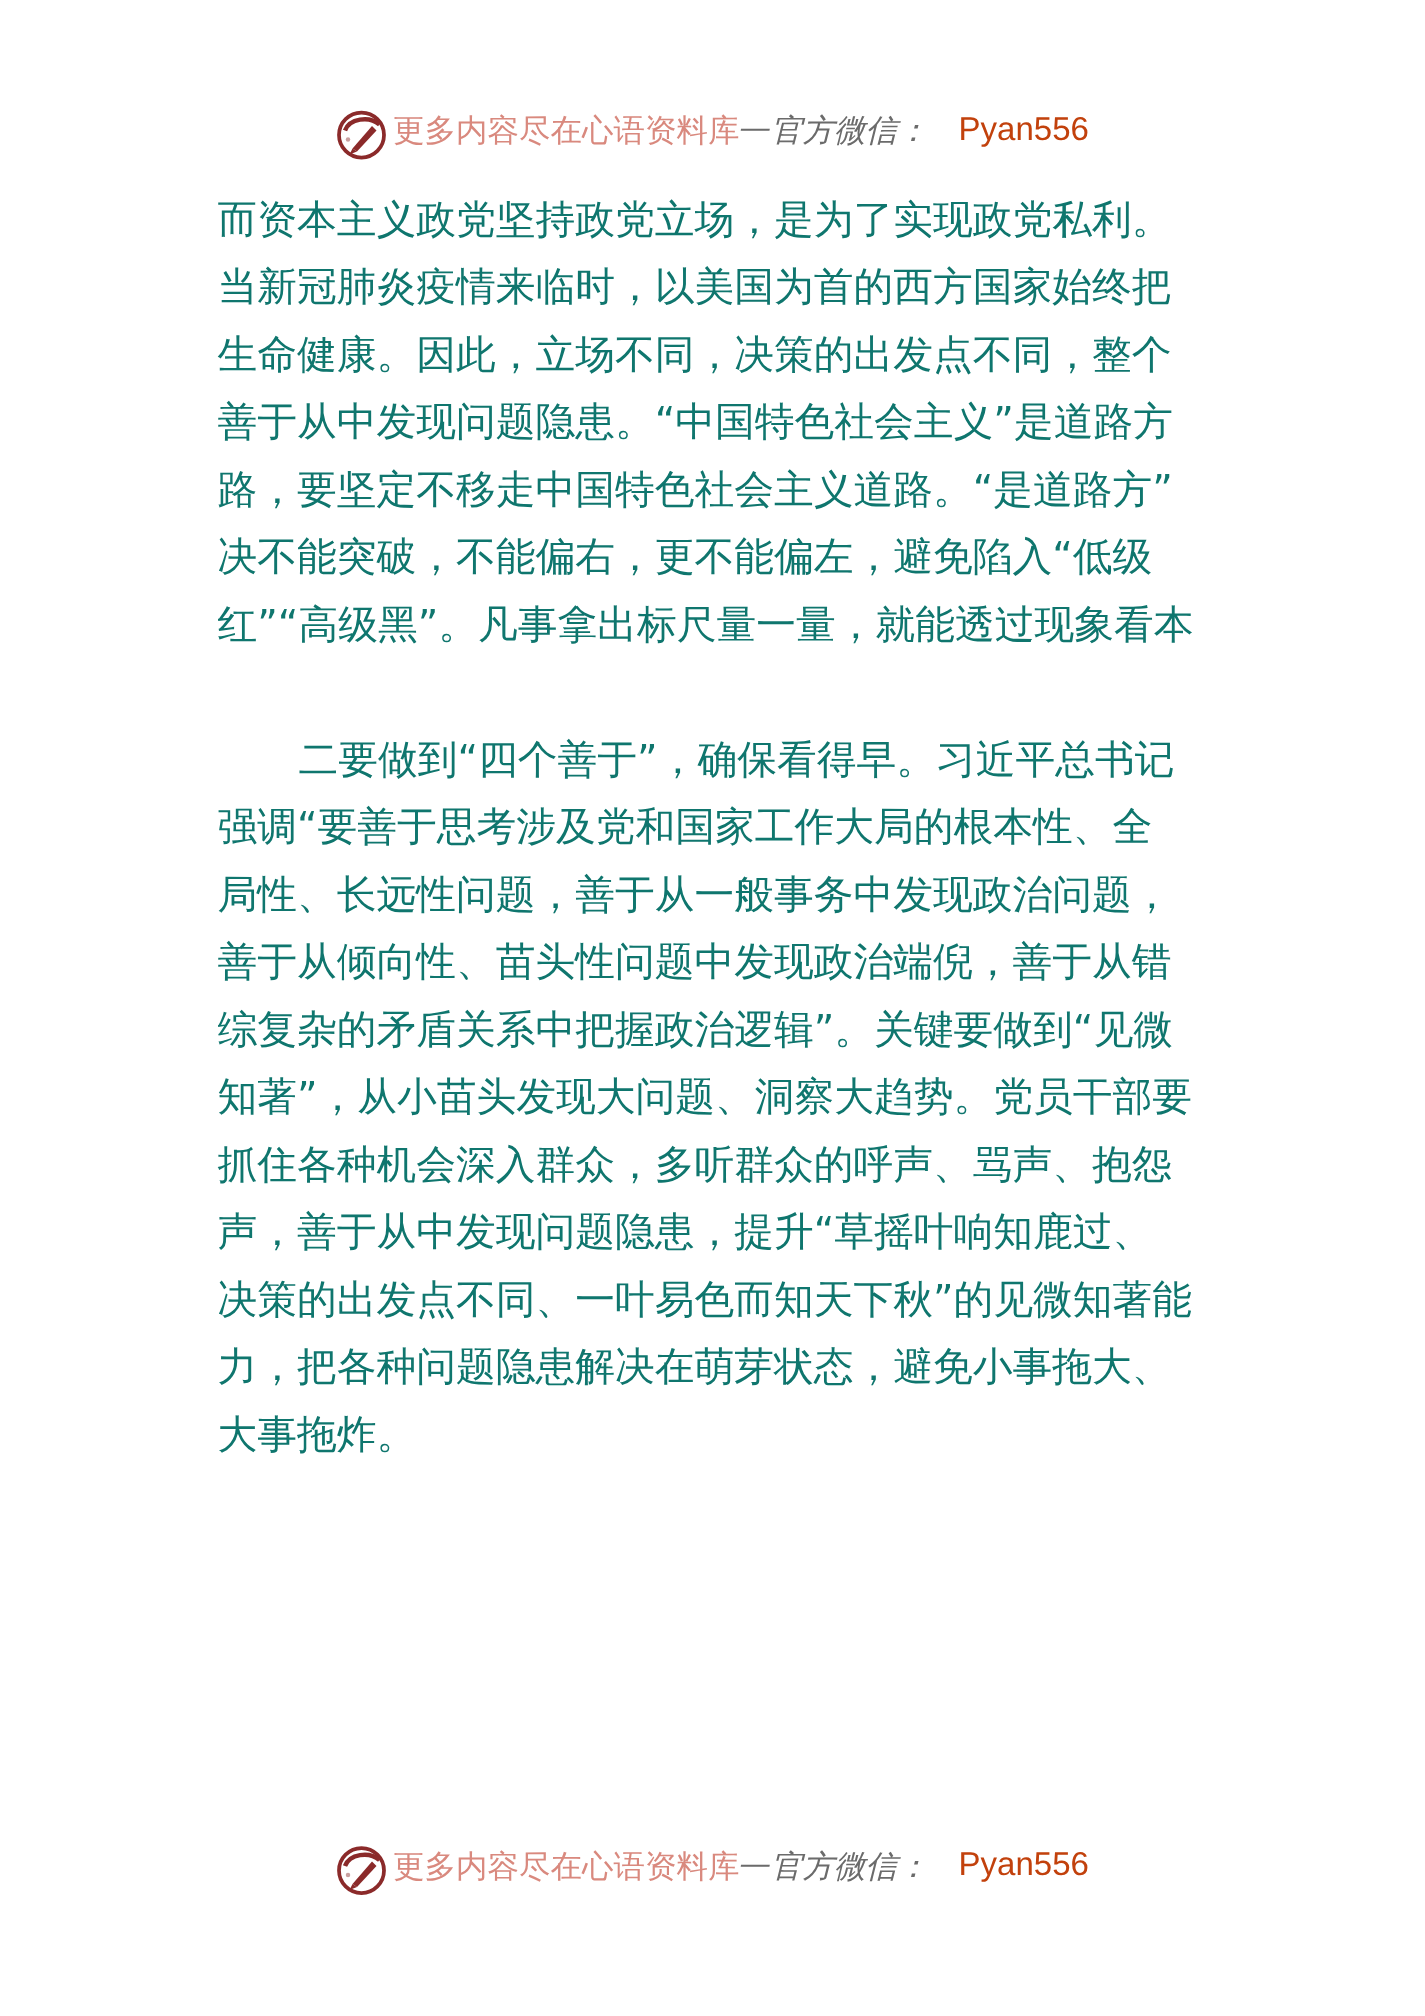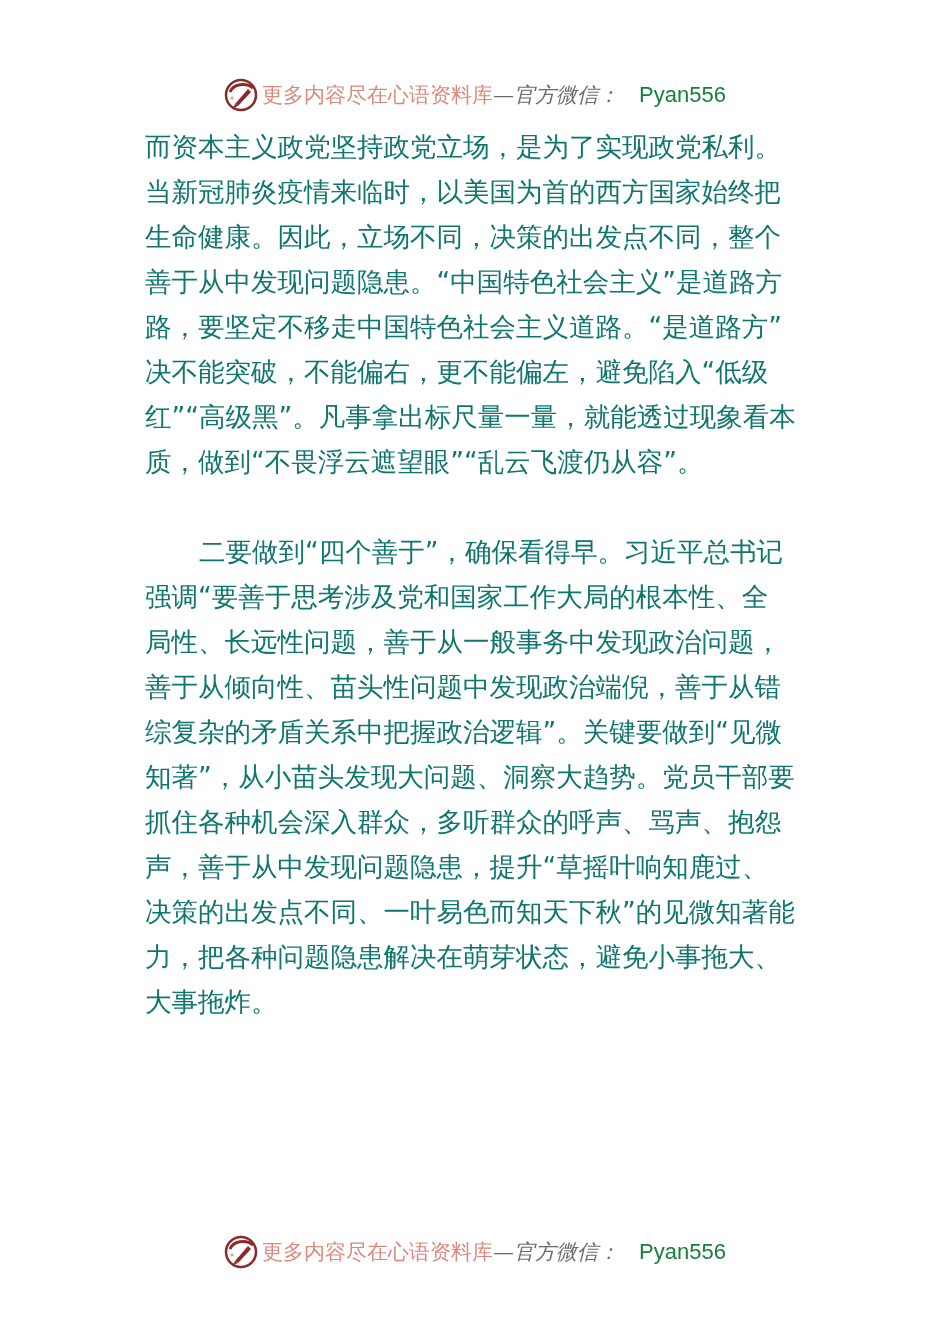--- a/index.html
+++ b/index.html
@@ -6,7 +6,7 @@
   body { width: 950px; height: 1344px; position: relative; overflow: hidden; }
   .watermark {
     position: absolute; left: 0; width: 950px; height: 44px;
-    display: flex; align-items: center; justify-content: center;
+    display: flex; align-items: flex-start; justify-content: center;
   }
   .watermark.top { top: 73px; }
   .watermark.bottom { top: 1230px; }

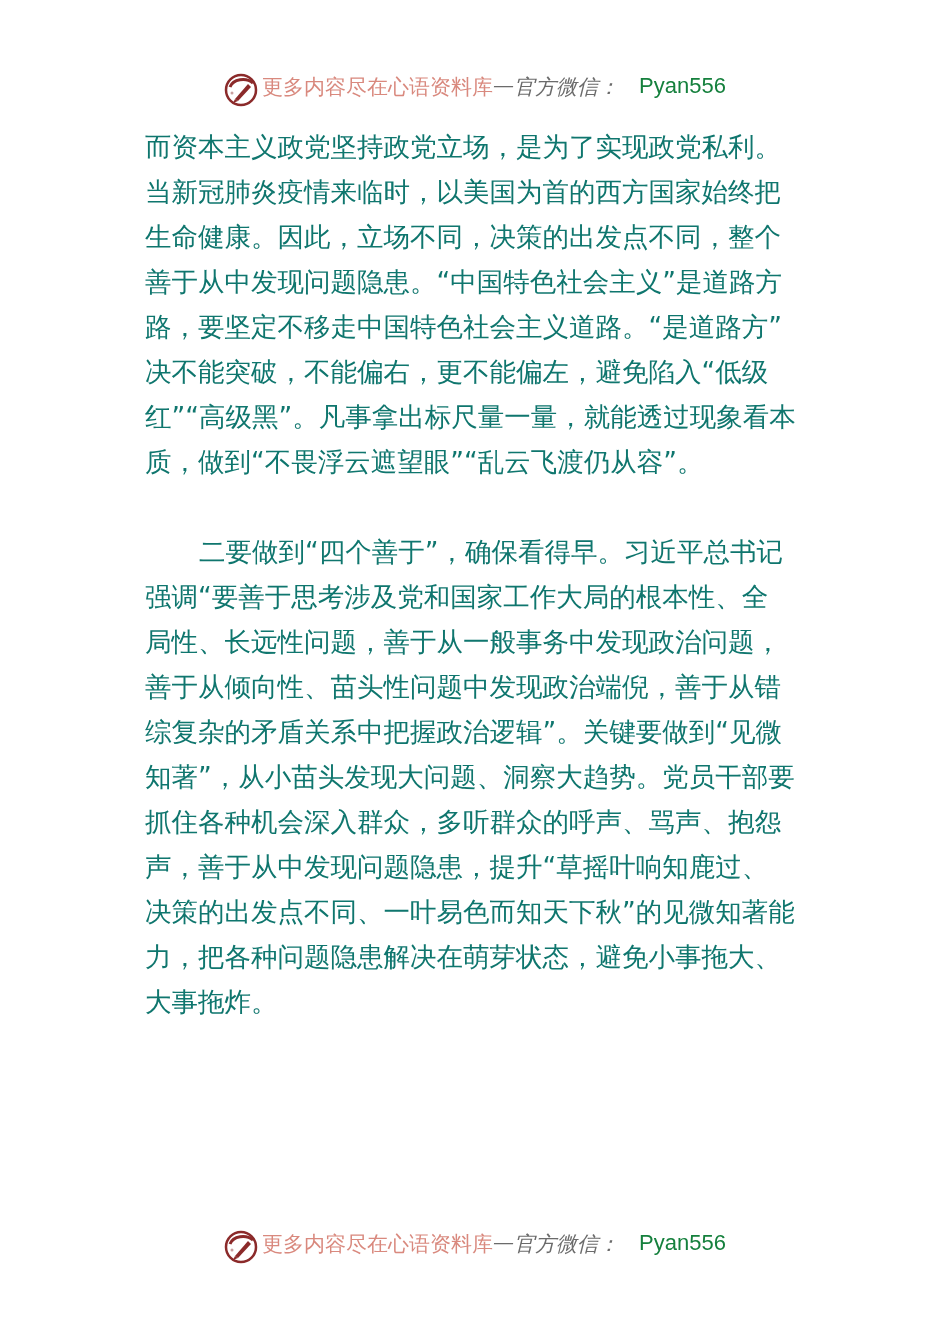--- a/index.html
+++ b/index.html
@@ -18,7 +18,7 @@
     color: #6b6b6b; font-family: "DejaVu Serif", serif; font-size: 21px; font-style: italic;
   }
   .wm-id {
-    color: #15803d; font-family: "Liberation Sans", sans-serif; font-size: 22px; margin-left: 20px;
+    color: #c2410c; font-family: "Liberation Sans", sans-serif; font-size: 22px; margin-left: 20px;
   }
   .page-body {
     position: absolute; left: 145px; top: 124px; width: 665px;

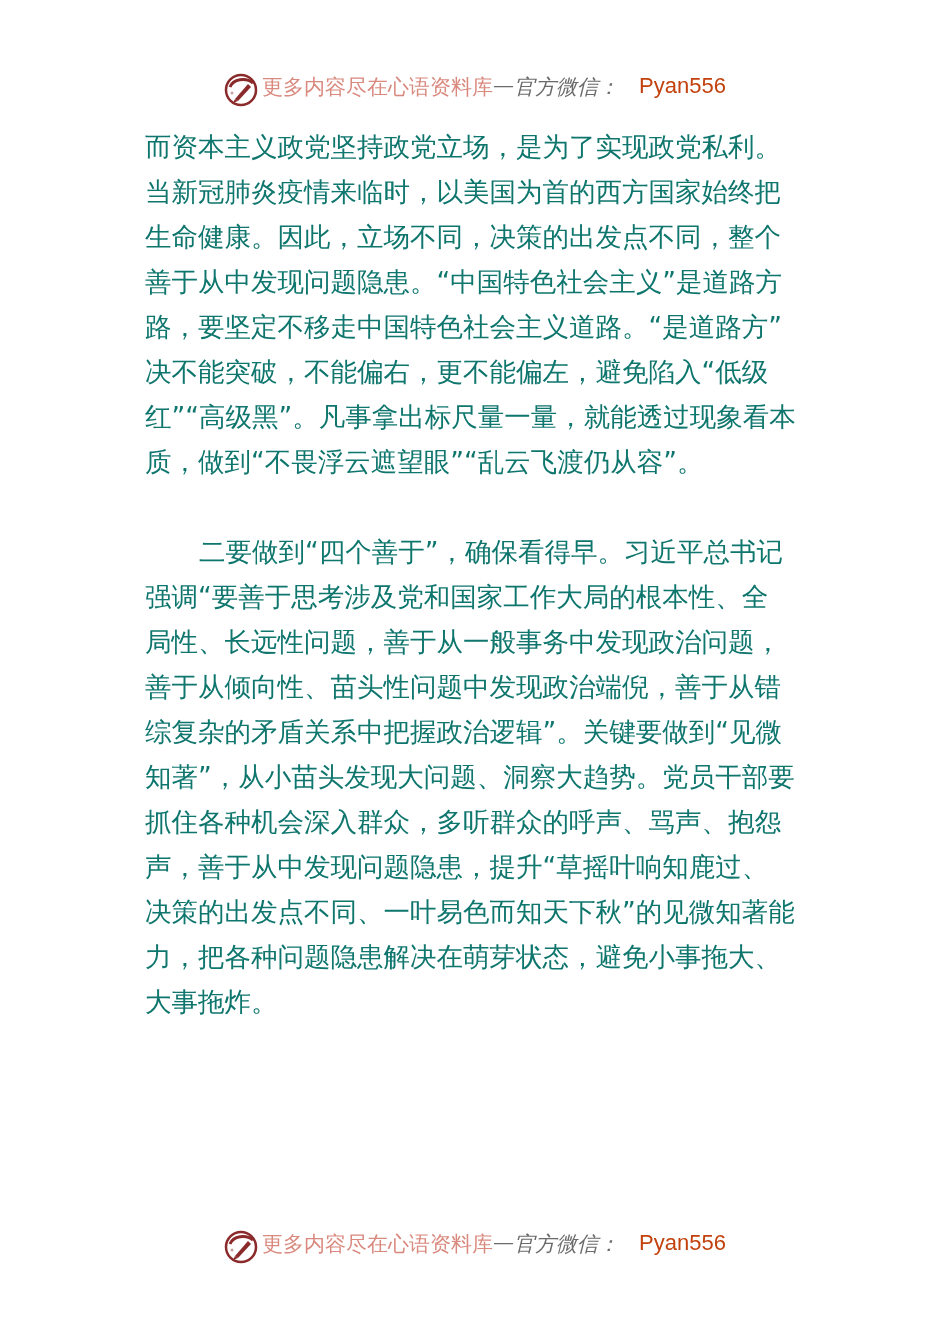--- a/index.html
+++ b/index.html
@@ -55,7 +55,6 @@
     <span class="line">路，要坚定不移走中国特色社会主义道路。“是道路方”</span>
     <span class="line">决不能突破，不能偏右，更不能偏左，避免陷入“低级</span>
     <span class="line">红”“高级黑”。凡事拿出标尺量一量，就能透过现象看本</span>
-    <span class="line">质，做到“不畏浮云遮望眼”“乱云飞渡仍从容”。</span>
   </div>
   <div class="para-gap"></div>
   <div>

